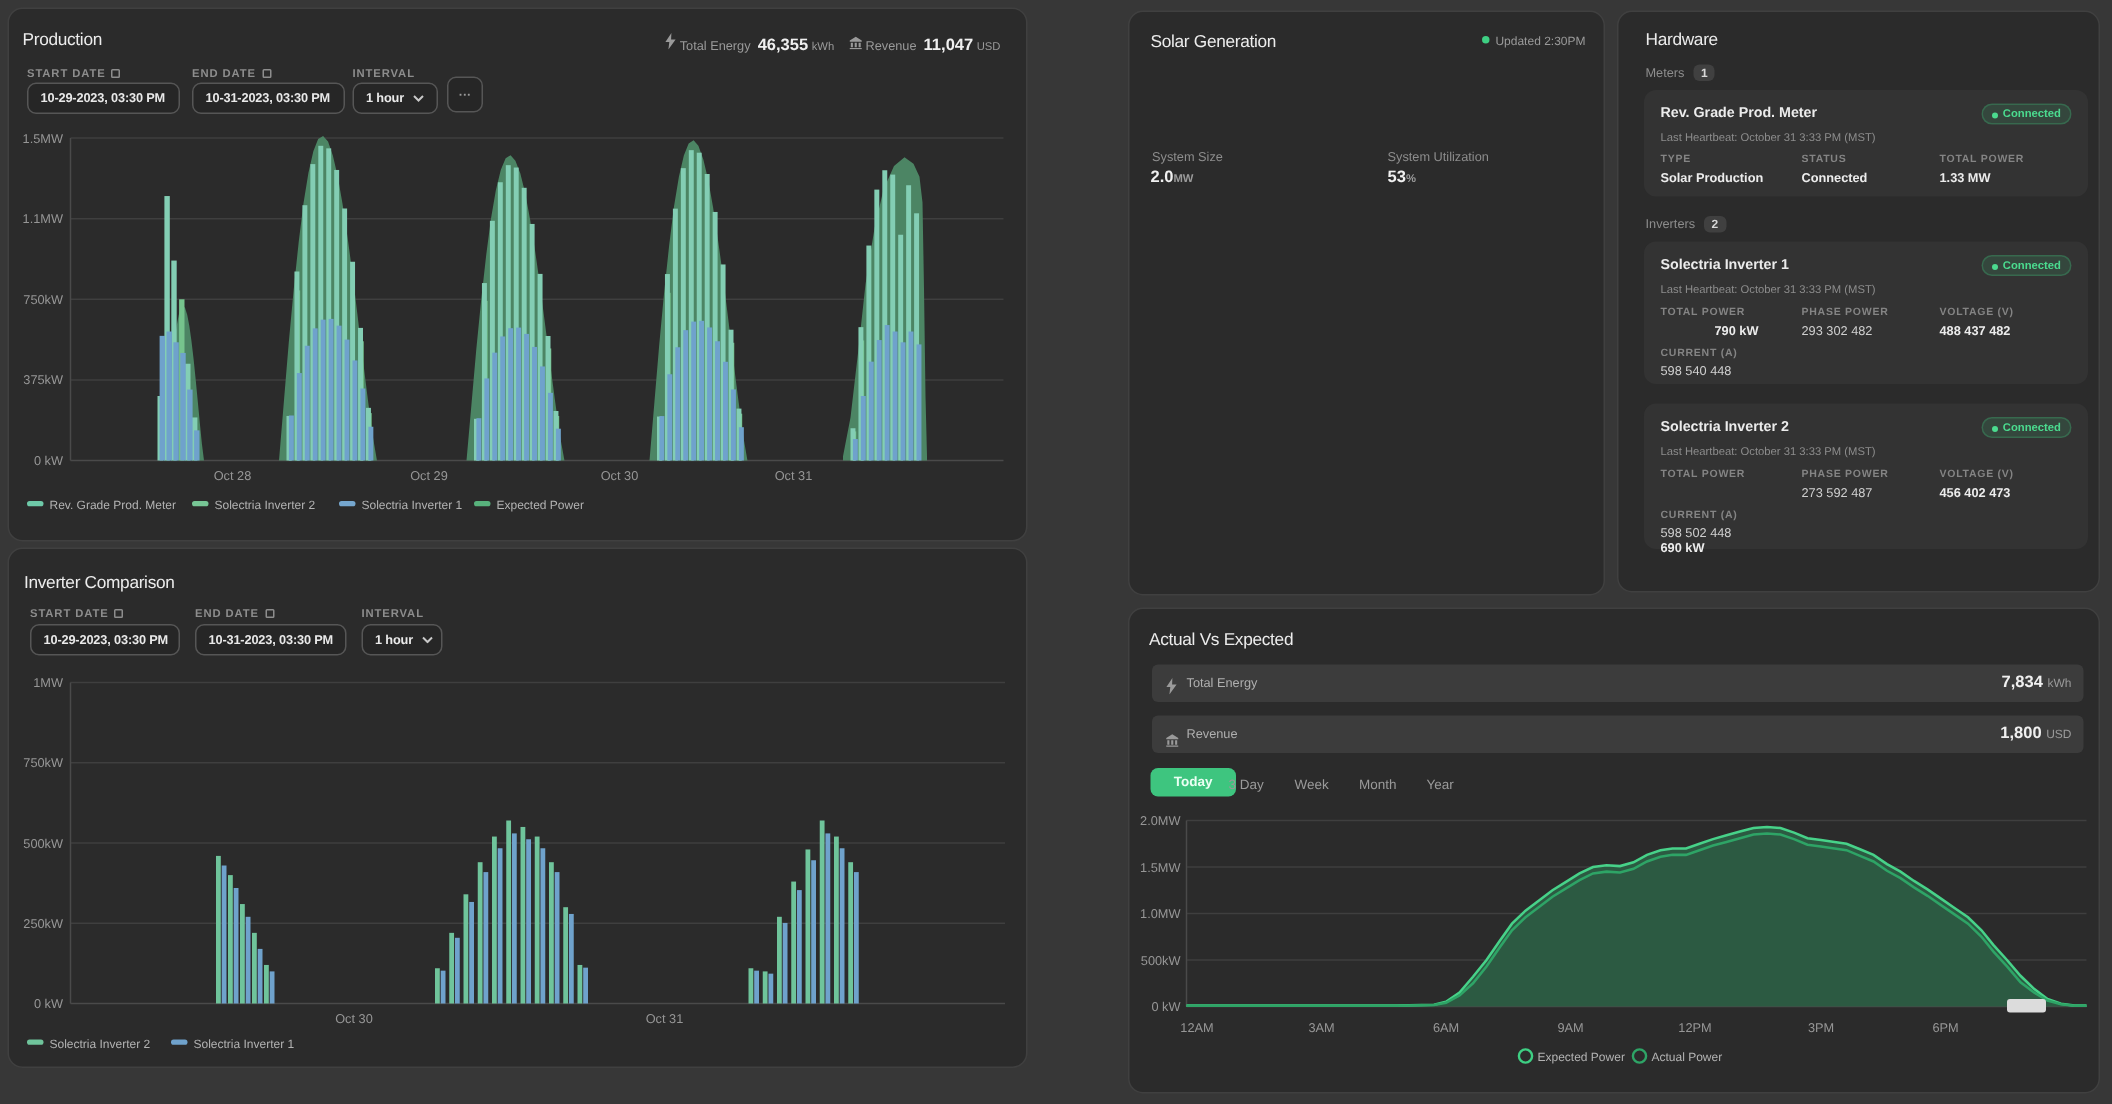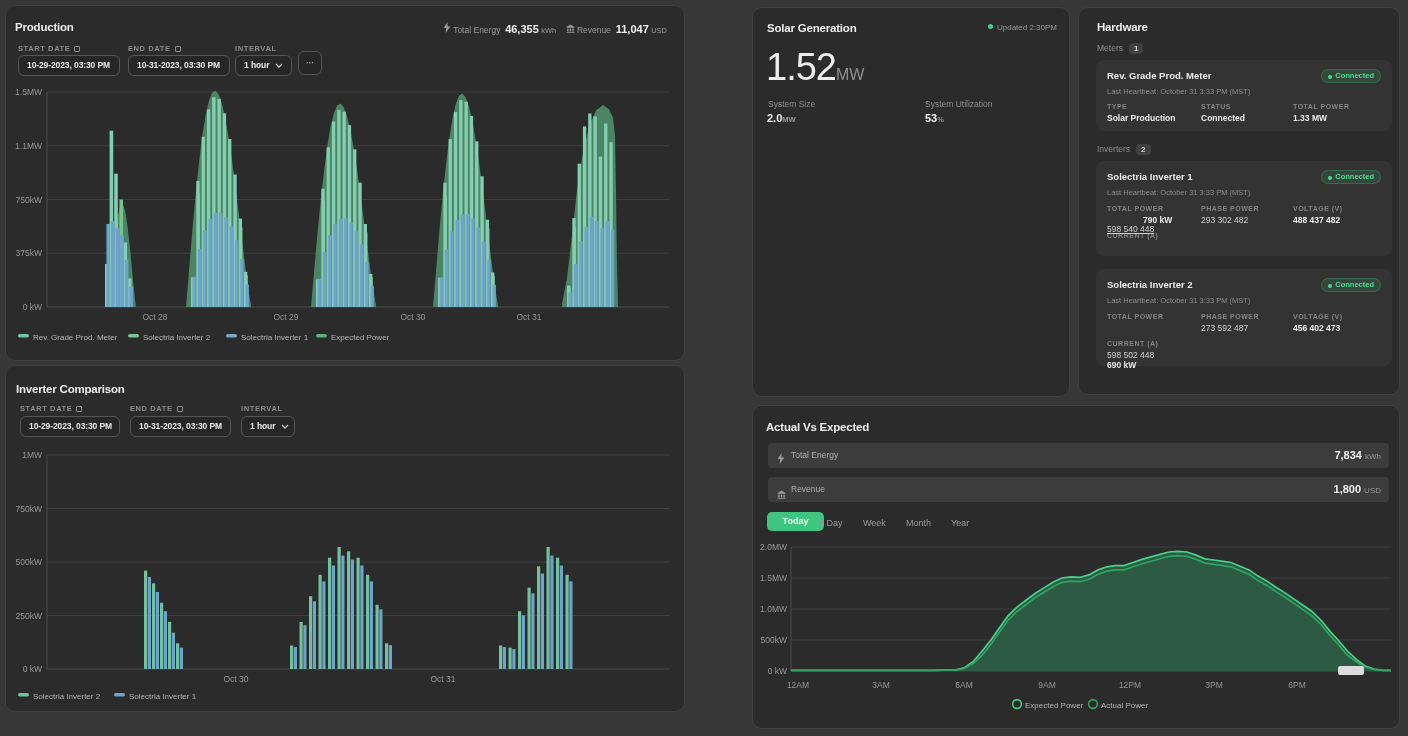--- a/index.html
+++ b/index.html
@@ -7,7 +7,7 @@
   font-family:"Liberation Sans", sans-serif; }
 .panel { position:absolute; background:#2b2b2b; border:1px solid #404040; border-radius:10px; }
 .abs { position:absolute; }
-.title { font-size:11.5px; font-weight:bold; color:#ececec; letter-spacing:-0.2px; }
+.title { font-size:11.5px; font-weight:normal; color:#ececec; letter-spacing:-0.2px; }
 .lbl { font-size:7.5px; color:#8d8d8d; letter-spacing:0.6px; font-weight:bold; }
 .cal { display:inline-block; width:6px; height:6px; border:1px solid #8d8d8d; border-radius:1px;
   margin-left:4px; vertical-align:-1px; }

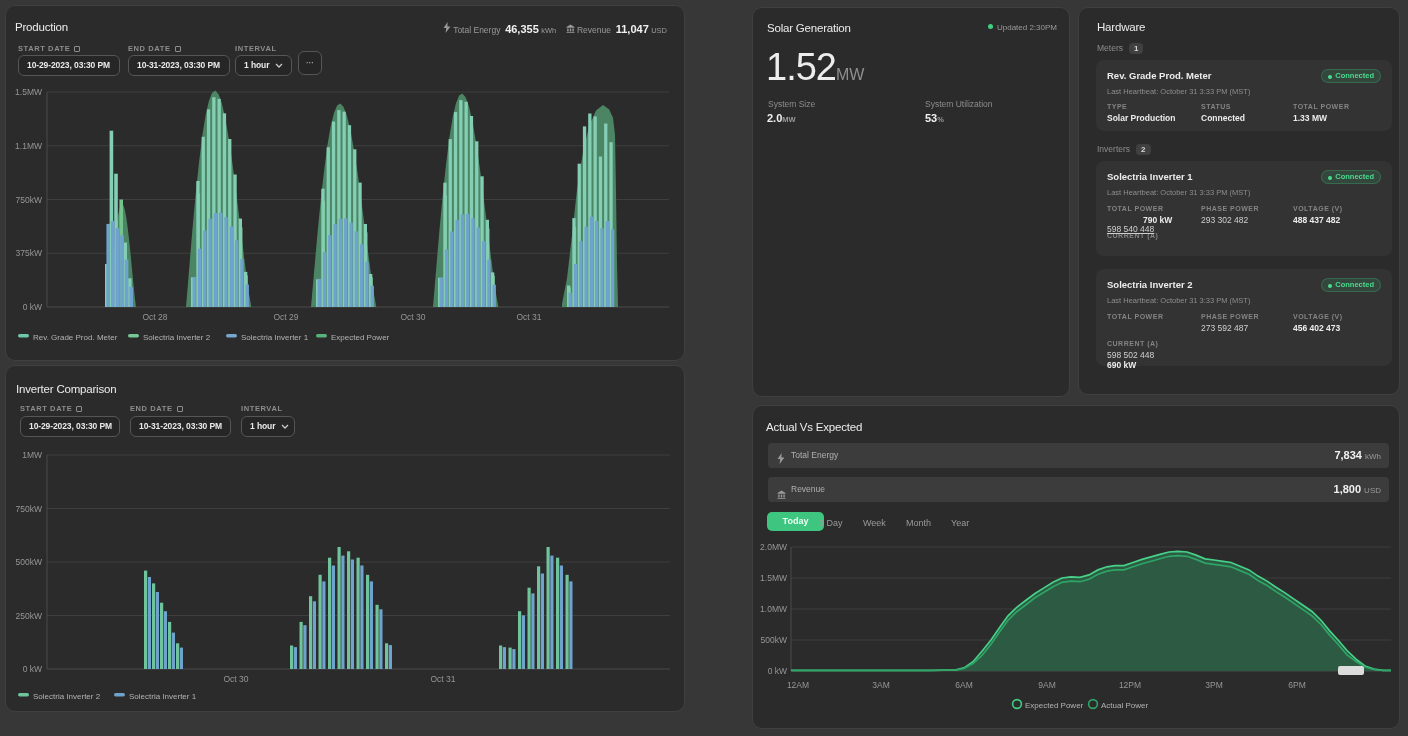--- a/index.html
+++ b/index.html
@@ -279,7 +279,6 @@
   <div class="abs title" style="left:14px; top:14px;">Solar Generation</div>
   <div class="abs" style="right:12px; top:15px; font-size:8px; color:#9a9a9a; white-space:nowrap;">
     <span style="display:inline-block; width:5px; height:5px; border-radius:50%; background:#3ecf83; margin-right:4px; vertical-align:1px;"></span>Updated 2:30PM</div>
-  <div class="abs" style="left:13px; top:38px; font-size:38px; letter-spacing:-1px; color:#ededed; white-space:nowrap;">1.52<span style="font-size:16px; letter-spacing:0; color:#8f8f8f;">MW</span></div>
   <div class="abs glabel" style="left:15px; top:91px;">System Size</div>
   <div class="abs" style="left:14px; top:104px; font-size:11px; font-weight:bold; color:#f0f0f0;">2.0<span style="font-size:7.5px; font-weight:bold; color:#9a9a9a;">MW</span></div>
   <div class="abs glabel" style="left:172px; top:91px;">System Utilization</div>

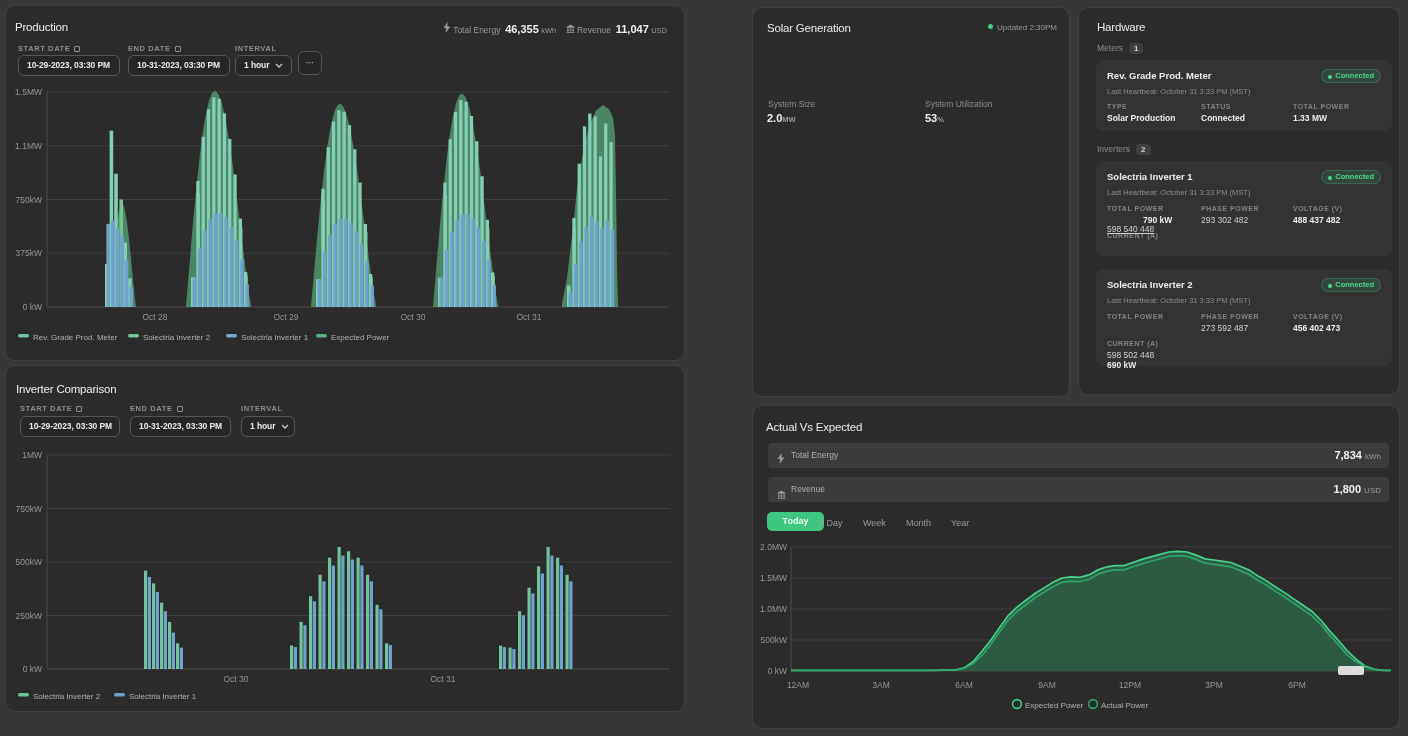--- a/index.html
+++ b/index.html
@@ -311,7 +311,7 @@
     <div class="abs collbl" style="left:197px; top:44px;">VOLTAGE (V)</div>
     <div class="abs colval" style="left:197px; top:54px;">488 437 482</div>
     <div class="abs collbl" style="left:11px; top:71px;">CURRENT (A)</div>
-    <div class="abs colvaln" style="left:11px; top:63px;text-decoration:underline;">598 540 448</div>
+    <div class="abs colvaln" style="left:11px; top:81px;">598 540 448</div>
   </div>
   <div class="card" style="left:17px; top:261px; width:296px; height:97px;">
     <div class="abs cardtitle" style="left:11px; top:10px;">Solectria Inverter 2</div>

